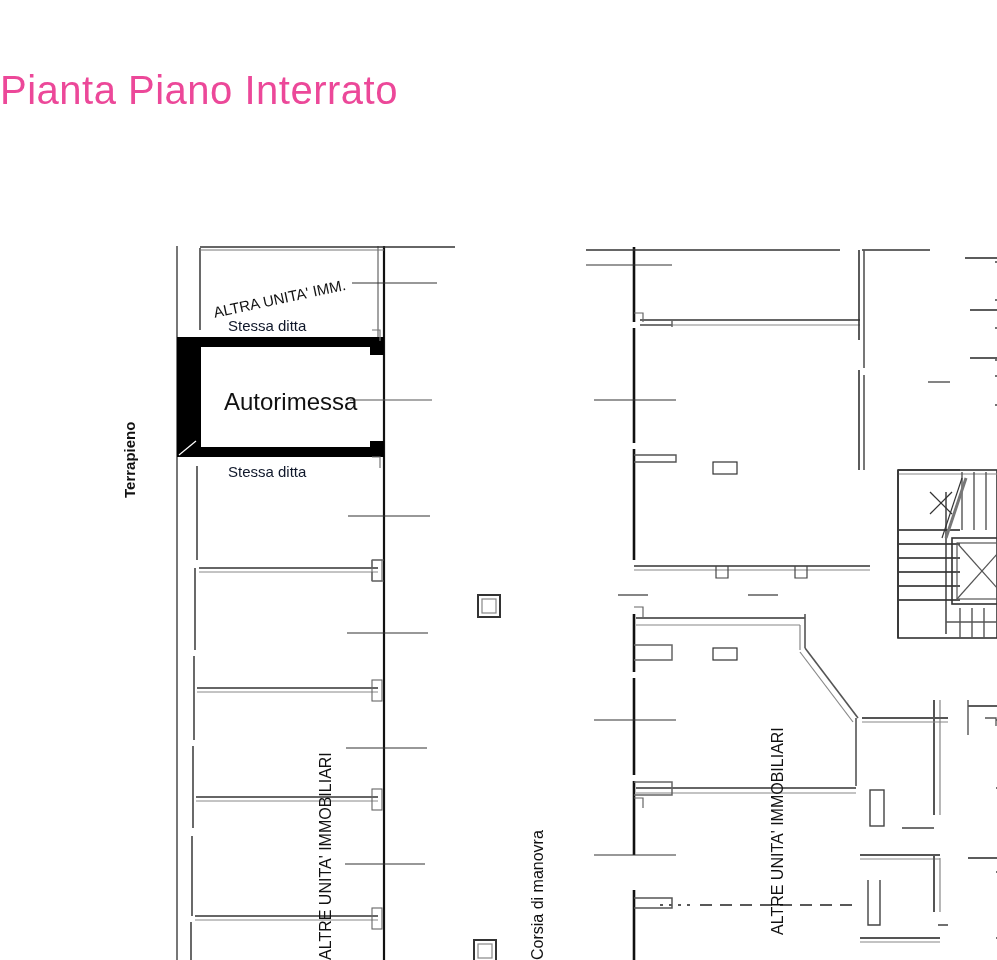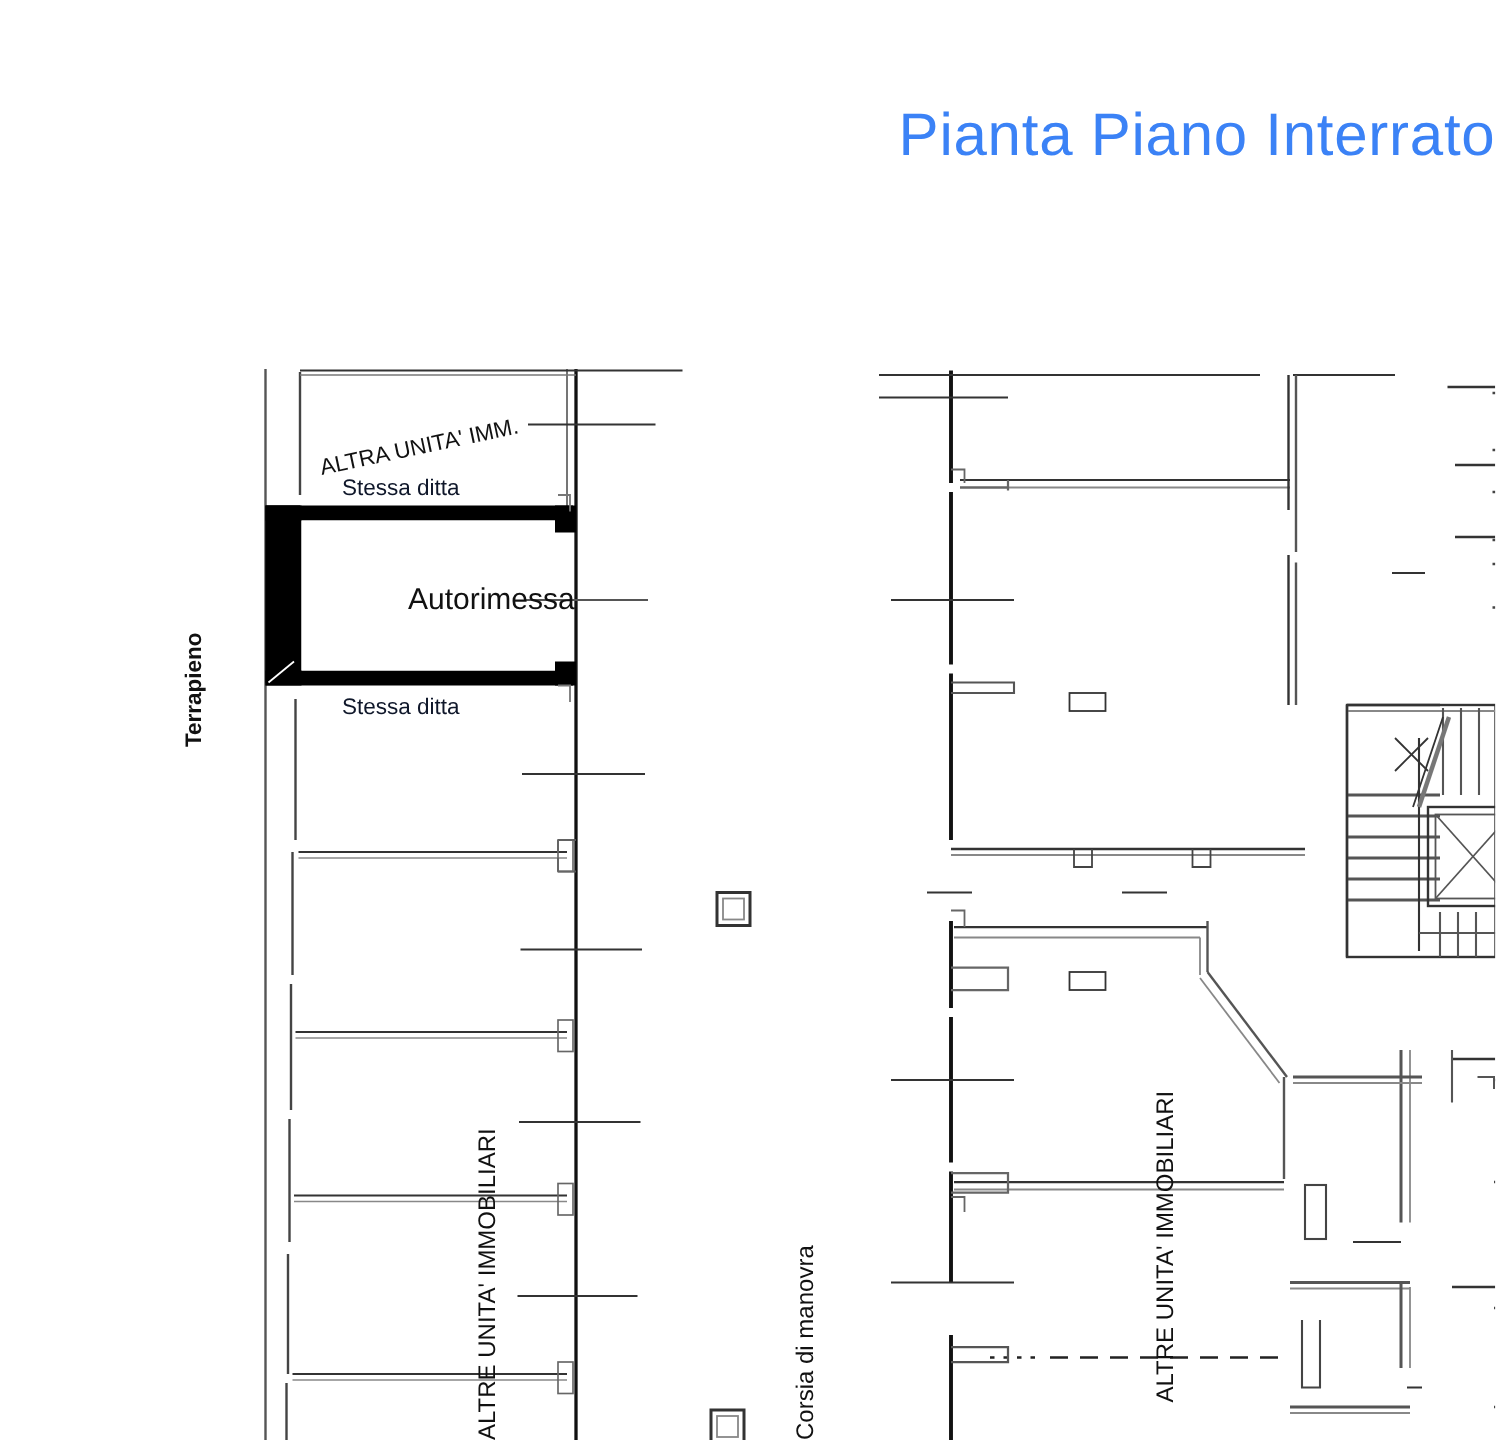--- a/index.html
+++ b/index.html
@@ -24,11 +24,11 @@
     left: 0;
     top: 68px;
     width: 997px;
-    text-align: right;
+    text-align: left;
     font-size: 40px;
     font-weight: 400;
     letter-spacing: 0.5px;
-    color: #3b82f6;
+    color: #ec4899;
     font-family: "Liberation Sans", sans-serif;
     white-space: nowrap;
   }

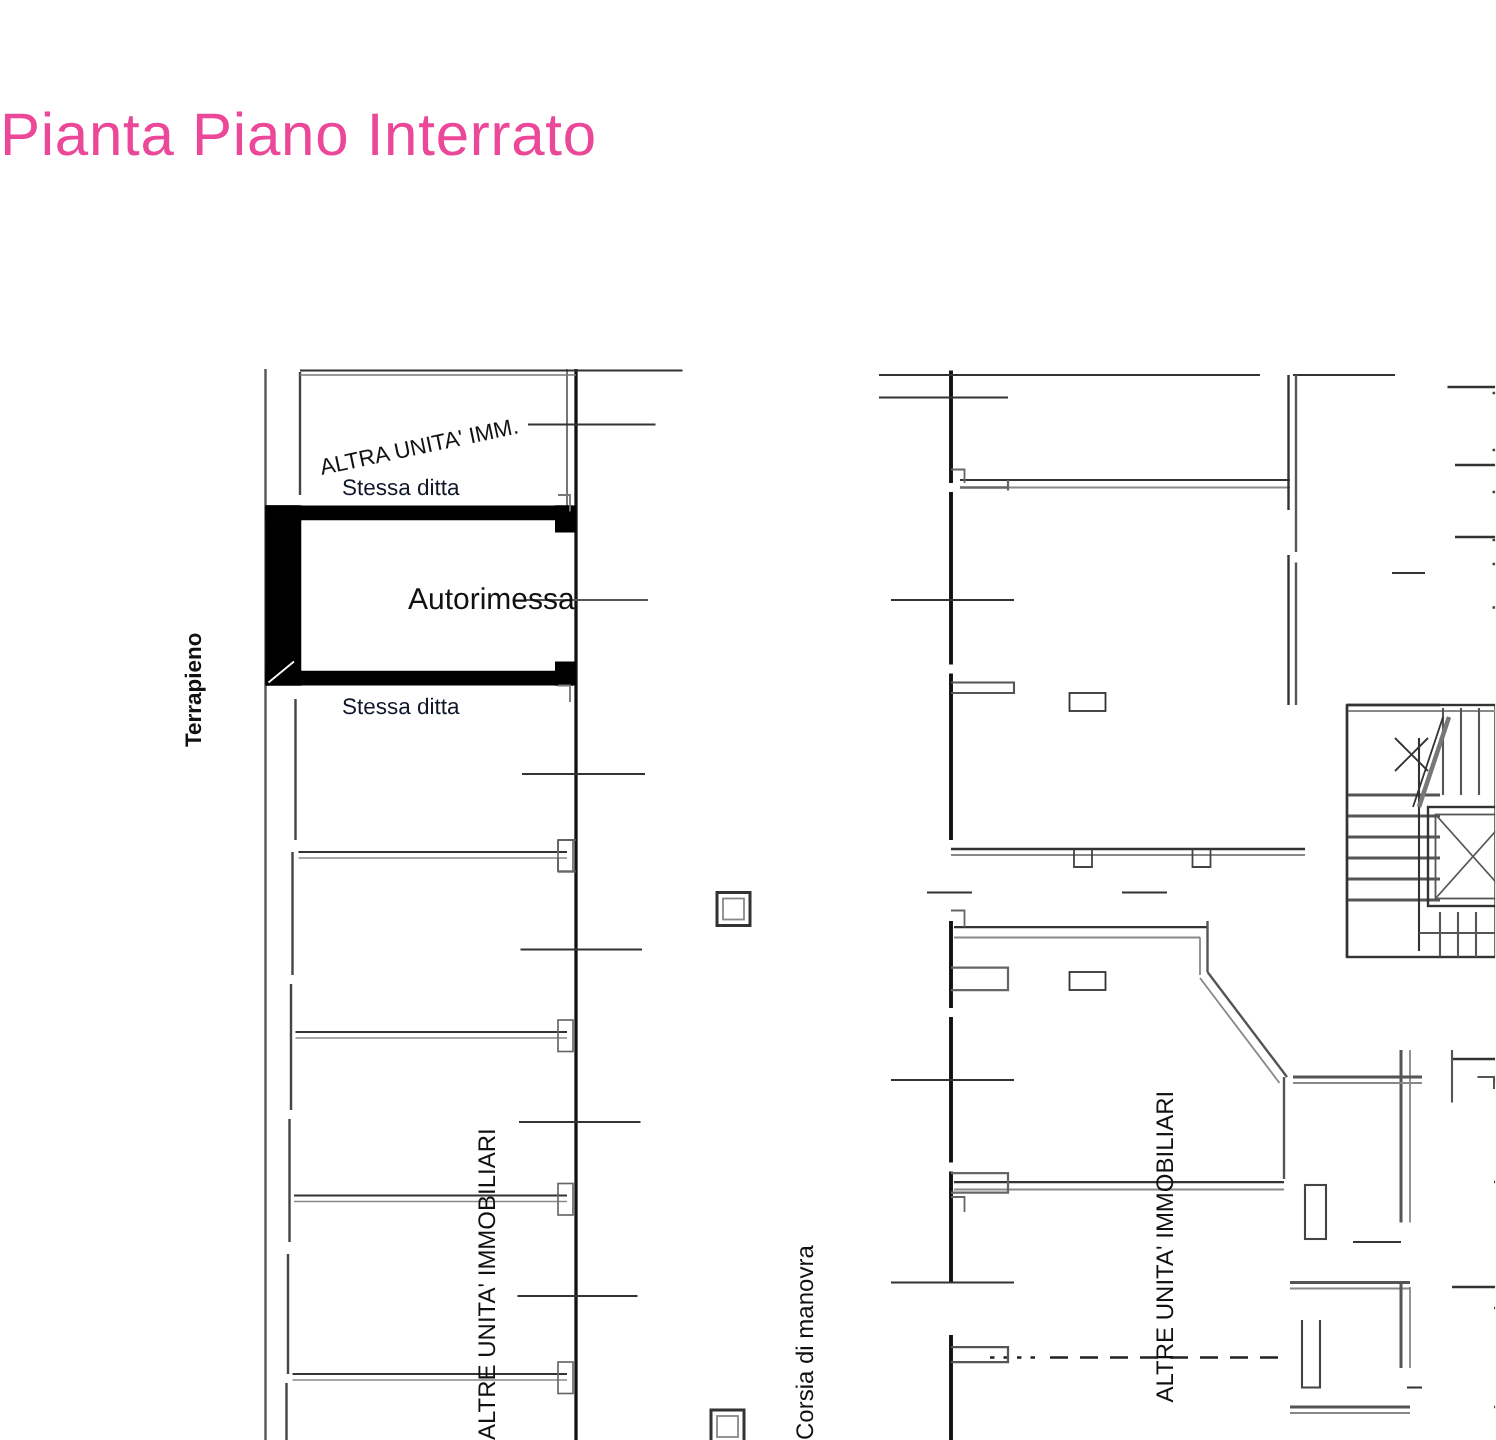--- a/index.html
+++ b/index.html
@@ -58,8 +58,7 @@
     font-size: 16px;
   }
   .lbl-autorimessa {
-    font-size: 20px;
-    margin-left: 48px;
+    font-size: 24px;
   }
   .lbl-stessa {
     font-size: 15px;

